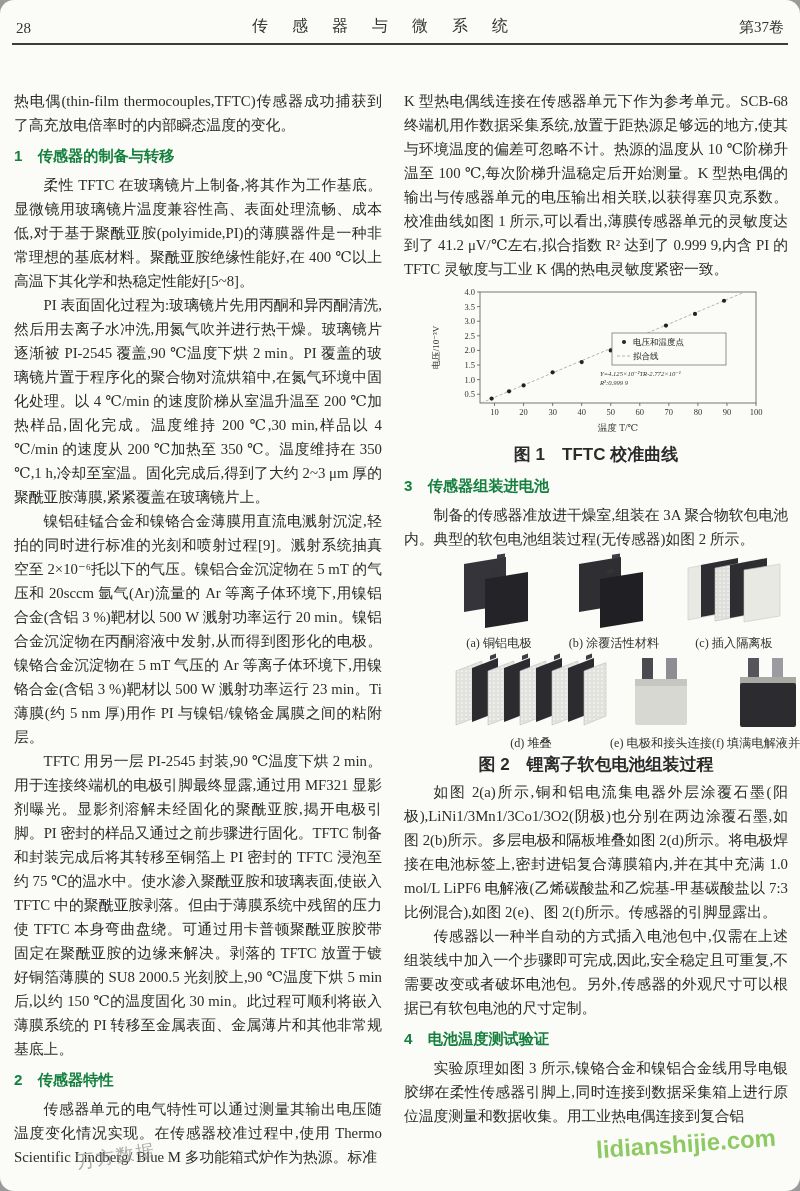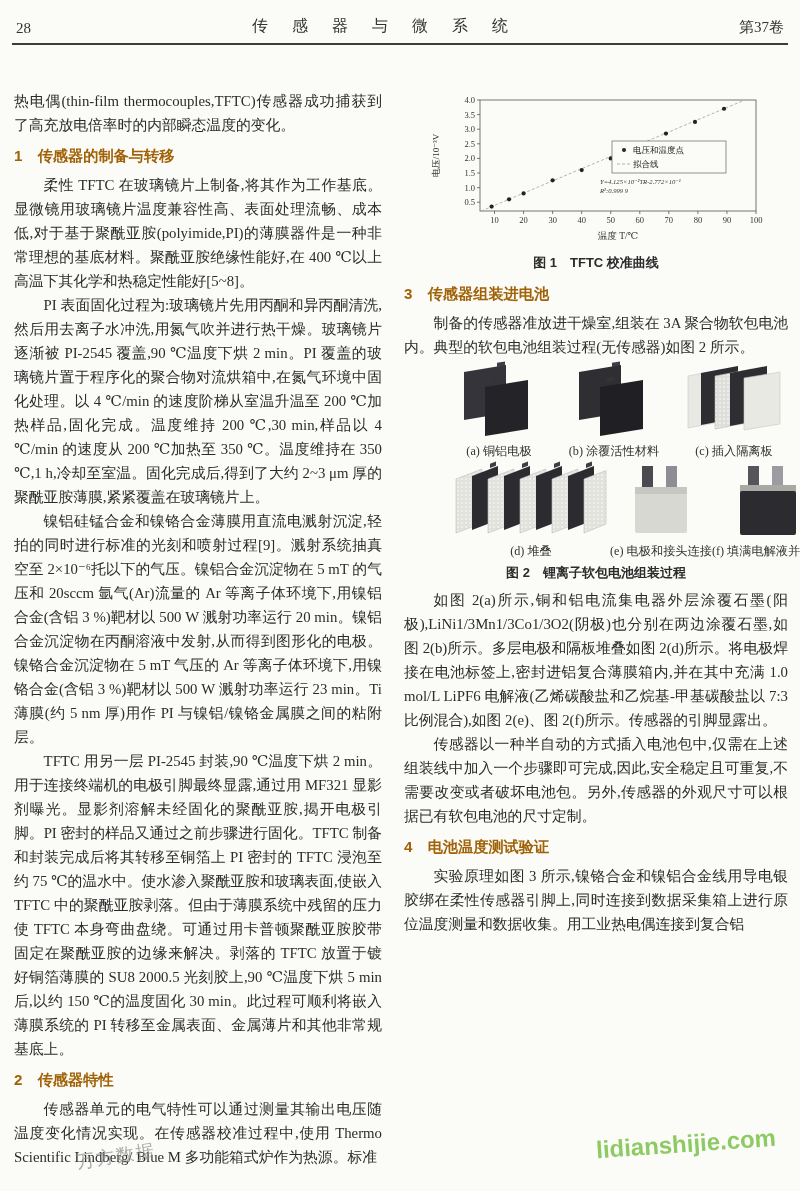--- a/index.html
+++ b/index.html
@@ -4,7 +4,7 @@
 <style>
   html,body{margin:0;padding:0;background:#9a9a9a;}
   .page{position:relative;width:800px;height:1191px;margin:0 auto;background:#fbfbf8;
-        color:#2a2a2a;font-family:"Liberation Serif","DejaVu Serif",serif;overflow:hidden;}
+        color:#2a2a2a;font-family:"Liberation Serif","DejaVu Serif",serif;overflow:hidden;border-radius:14px;}
   .header{display:flex;justify-content:space-between;align-items:flex-end;
           padding:16px 16px 6px 16px;font-size:15px;color:#333;}
   .header .jt{letter-spacing:10px;font-size:16px;}

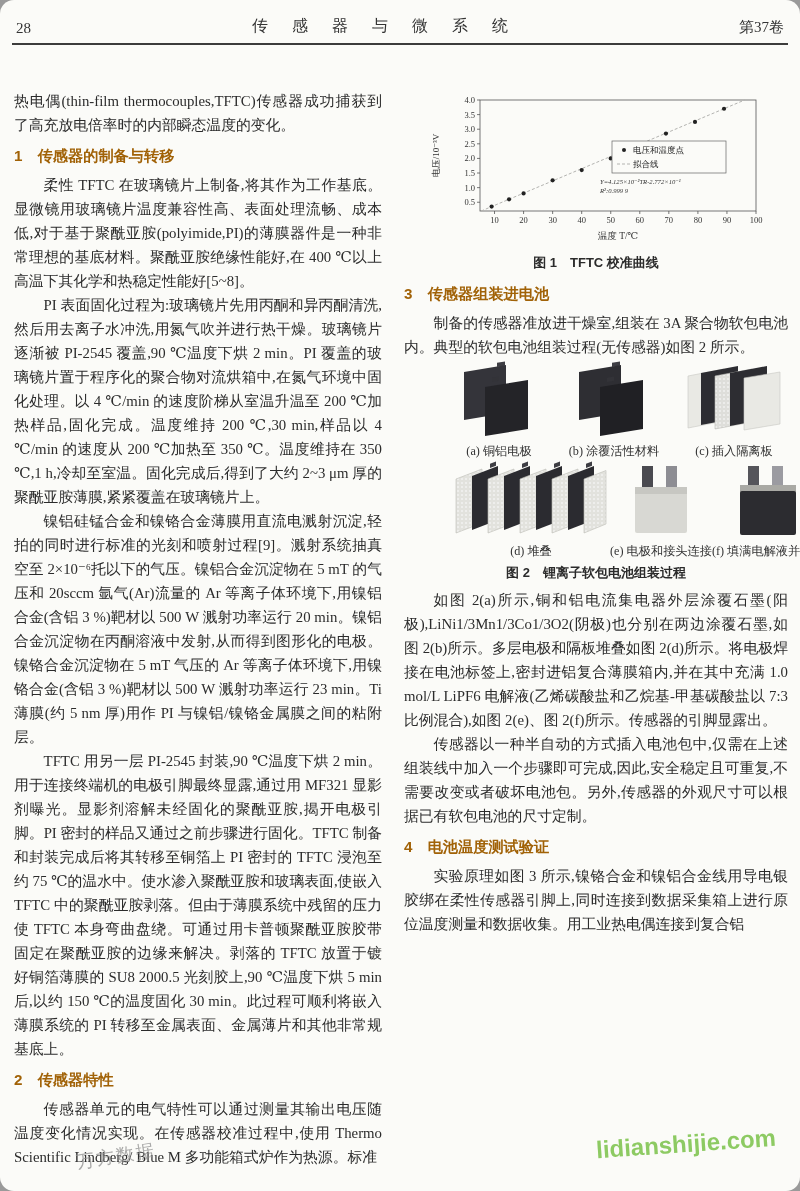--- a/index.html
+++ b/index.html
@@ -57,6 +57,7 @@
     </div>
 
     <div class="col">
+      <p>K 型热电偶线连接在传感器单元下作为参考单元。SCB-68 终端机用作数据采集系统,放置于距热源足够远的地方,使其与环境温度的偏差可忽略不计。热源的温度从 10 ℃阶梯升温至 100 ℃,每次阶梯升温稳定后开始测量。K 型热电偶的输出与传感器单元的电压输出相关联,以获得塞贝克系数。校准曲线如图 1 所示,可以看出,薄膜传感器单元的灵敏度达到了 41.2 μV/℃左右,拟合指数 R² 达到了 0.999 9,内含 PI 的 TFTC 灵敏度与工业 K 偶的热电灵敏度紧密一致。</p>
 
       <div class="fig1">
         <svg id="chart1" width="336" height="150" viewBox="0 0 336 150">

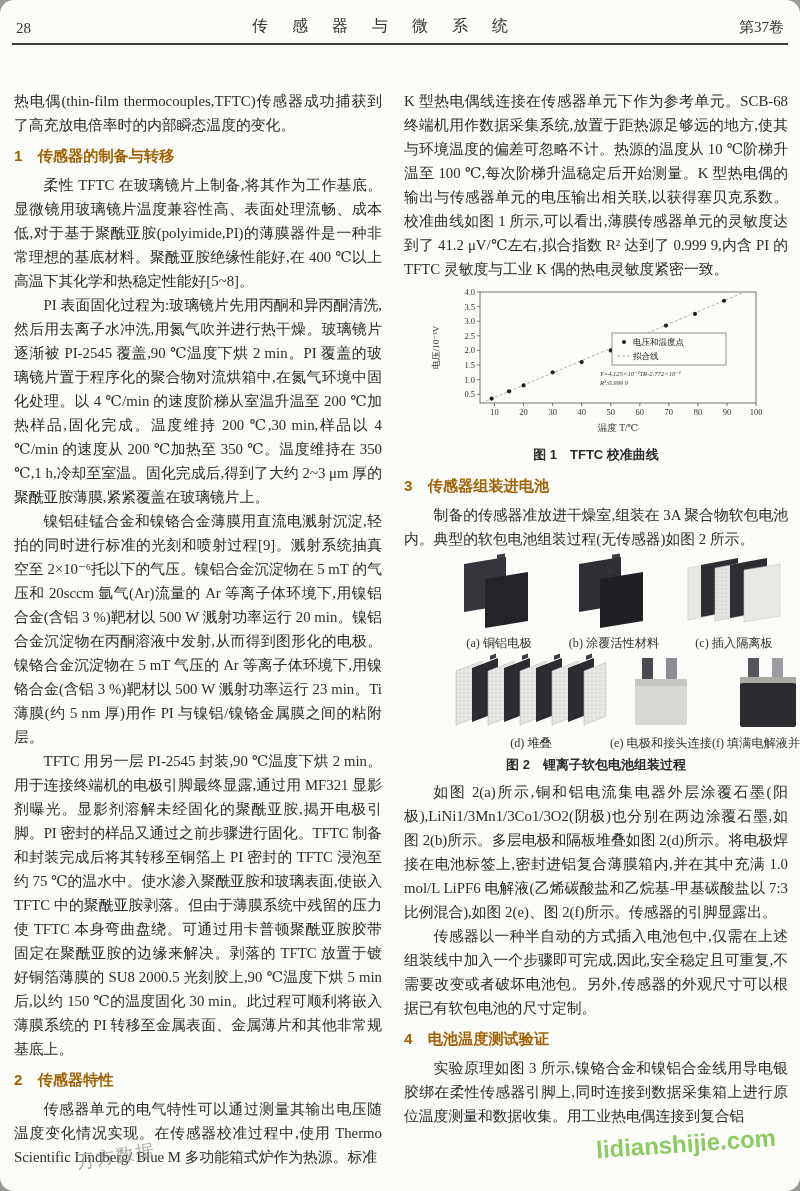--- a/index.html
+++ b/index.html
@@ -13,7 +13,7 @@
   .col{width:384px;font-size:14.8px;line-height:24px;text-align:justify;color:#2b2b2b;margin-top:36px;}
   p{margin:0;}
   p.ind{text-indent:2em;}
-  h2.sec{font-size:15.2px;font-weight:bold;margin:7px 0 5px 0;color:#a16207;
+  h2.sec{font-size:15.2px;font-weight:bold;margin:7px 0 5px 0;color:#15803d;
          font-family:"Liberation Sans","DejaVu Sans",sans-serif;}
   .fig1{text-align:center;margin:4px 0 2px 0;}
   .figcap{text-align:center;font-weight:bold;font-size:13px;margin:1px 0 3px 0;

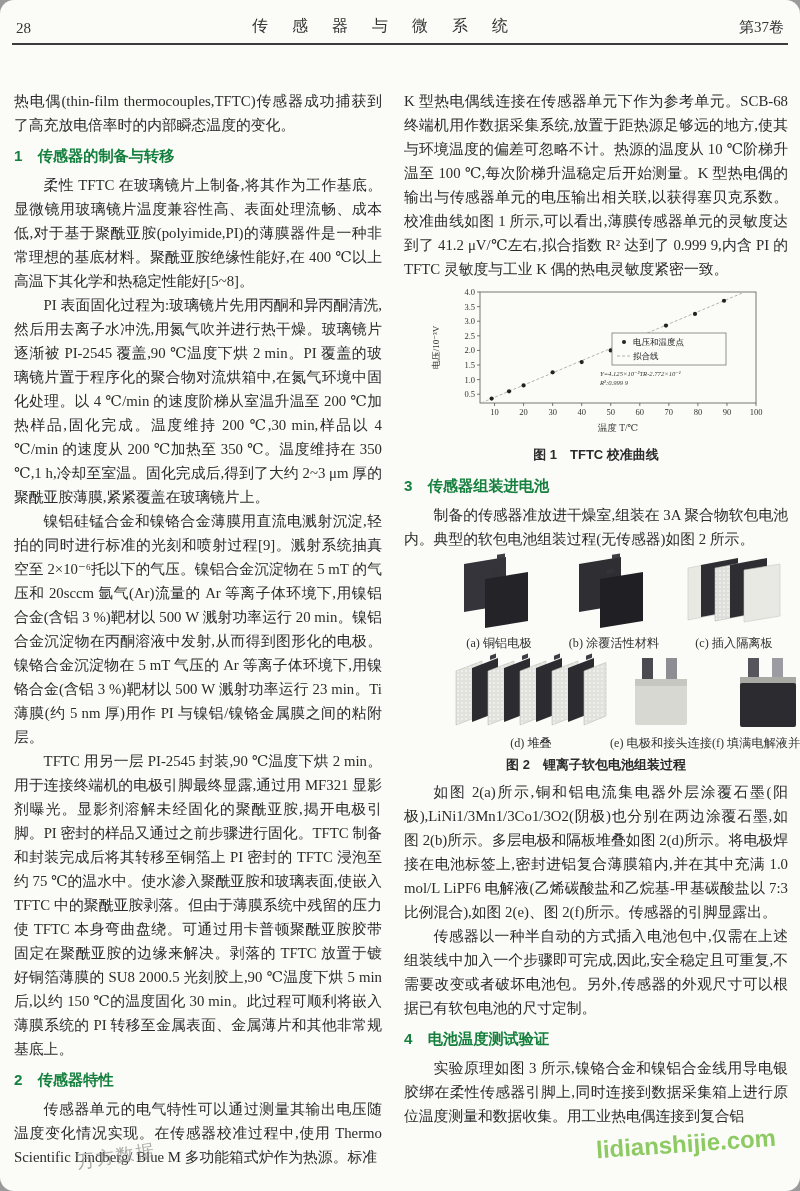--- a/index.html
+++ b/index.html
@@ -16,7 +16,7 @@
   h2.sec{font-size:15.2px;font-weight:bold;margin:7px 0 5px 0;color:#15803d;
          font-family:"Liberation Sans","DejaVu Sans",sans-serif;}
   .fig1{text-align:center;margin:4px 0 2px 0;}
-  .figcap{text-align:center;font-weight:bold;font-size:13px;margin:1px 0 3px 0;
+  .figcap{text-align:center;font-weight:bold;font-size:17px;margin:1px 0 3px 0;
           font-family:"Liberation Sans","DejaVu Sans",sans-serif;}
   svg text{font-family:"Liberation Serif","DejaVu Serif",serif;}
   .fig2{margin:2px 0 2px 0;}

